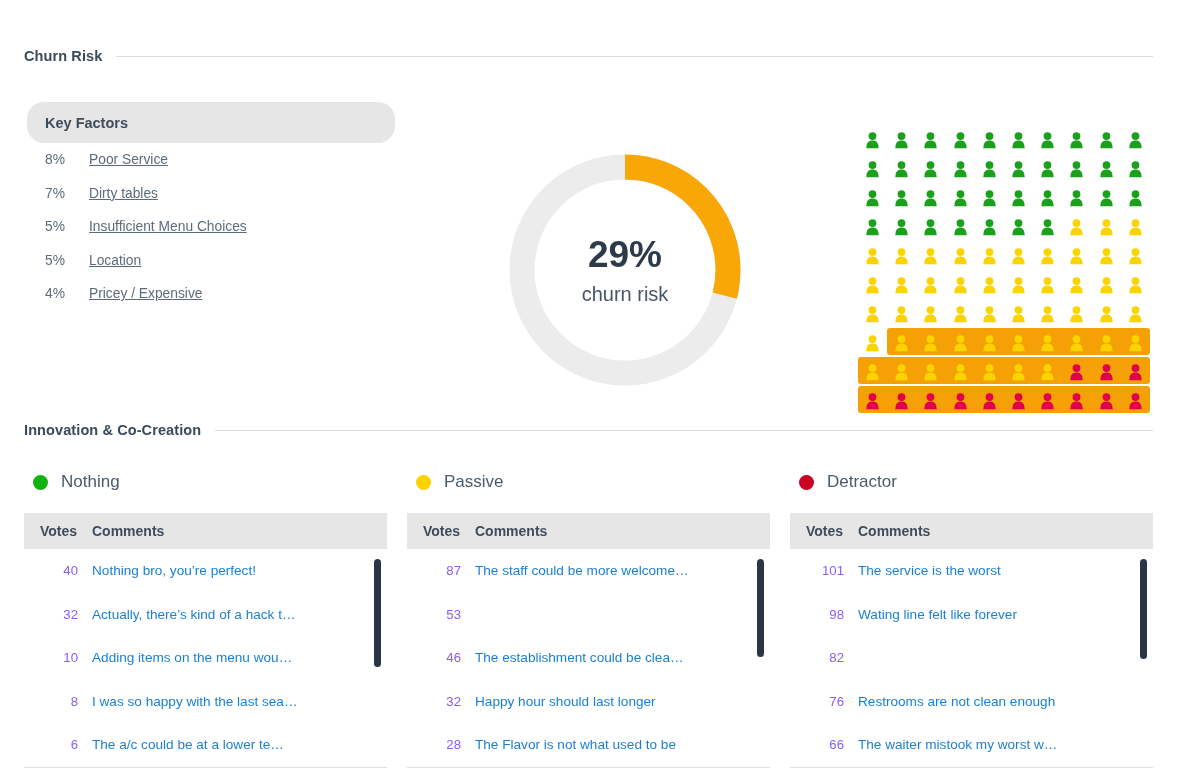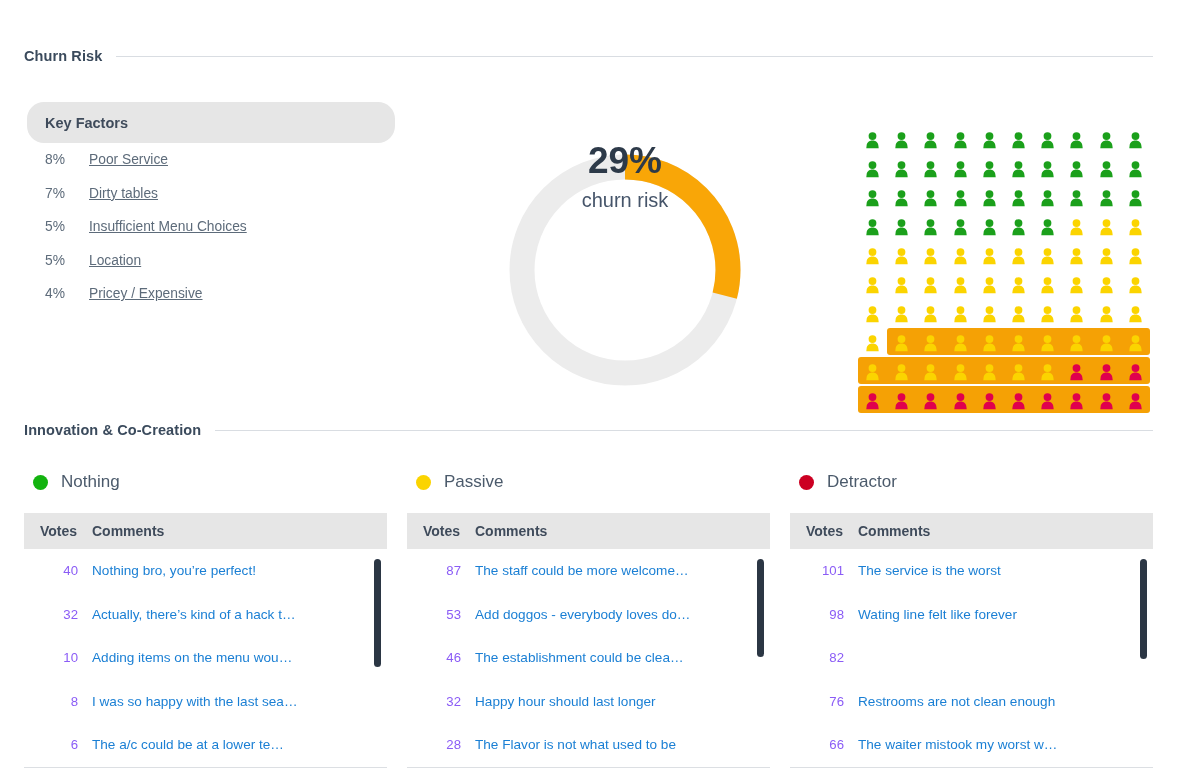--- a/index.html
+++ b/index.html
@@ -47,7 +47,7 @@
   .donut-wrap svg { display:block; }
   .donut-center {
     position:absolute; inset:0; display:flex; flex-direction:column;
-    align-items:center; gap:2px;
+    align-items:center; justify-content:center; gap:2px;
   }
   .donut-pct { font-size: 37px; font-weight: 700; color:#2d3a49; line-height:1; }
   .donut-label { font-size: 20px; color:#46556a; line-height:1.1; margin-top:8px; }

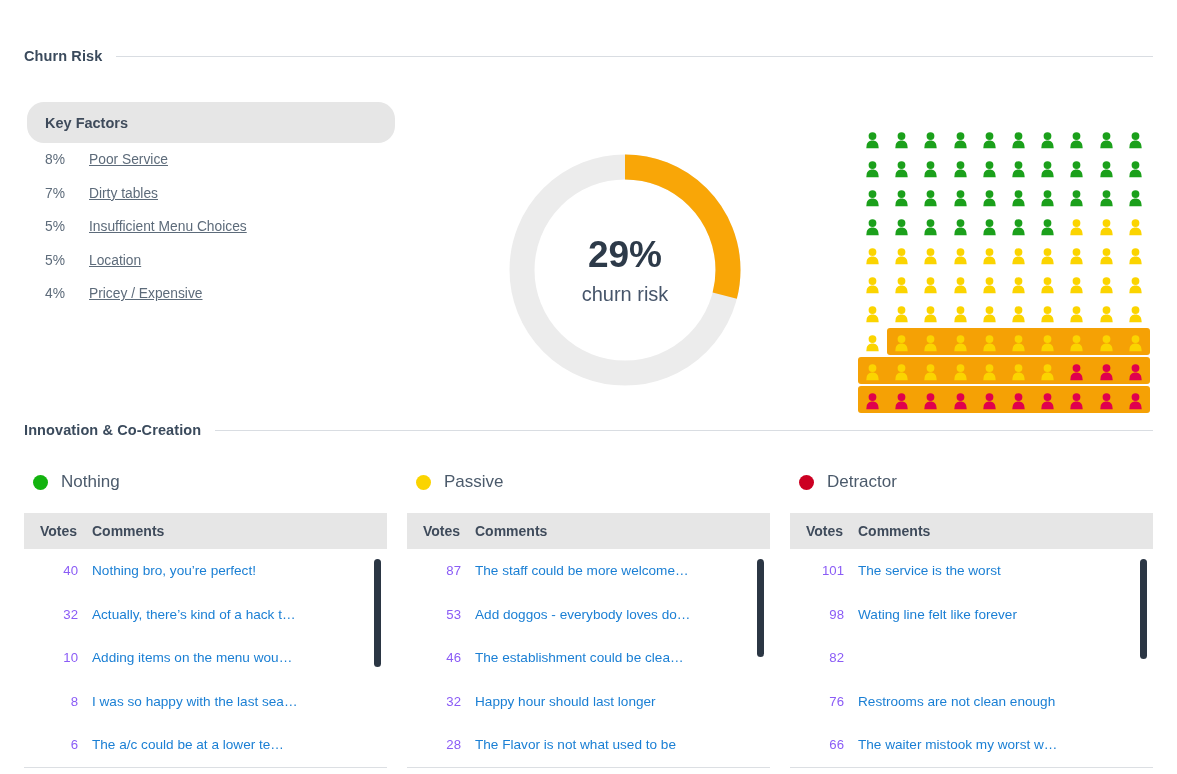--- a/index.html
+++ b/index.html
@@ -848,7 +848,6 @@
             </div>
             <div class="tbl-row">
               <span class="td-votes">53</span>
-              <span class="td-comment">Add doggos - everybody loves do…</span>
             </div>
             <div class="tbl-row">
               <span class="td-votes">46</span>

